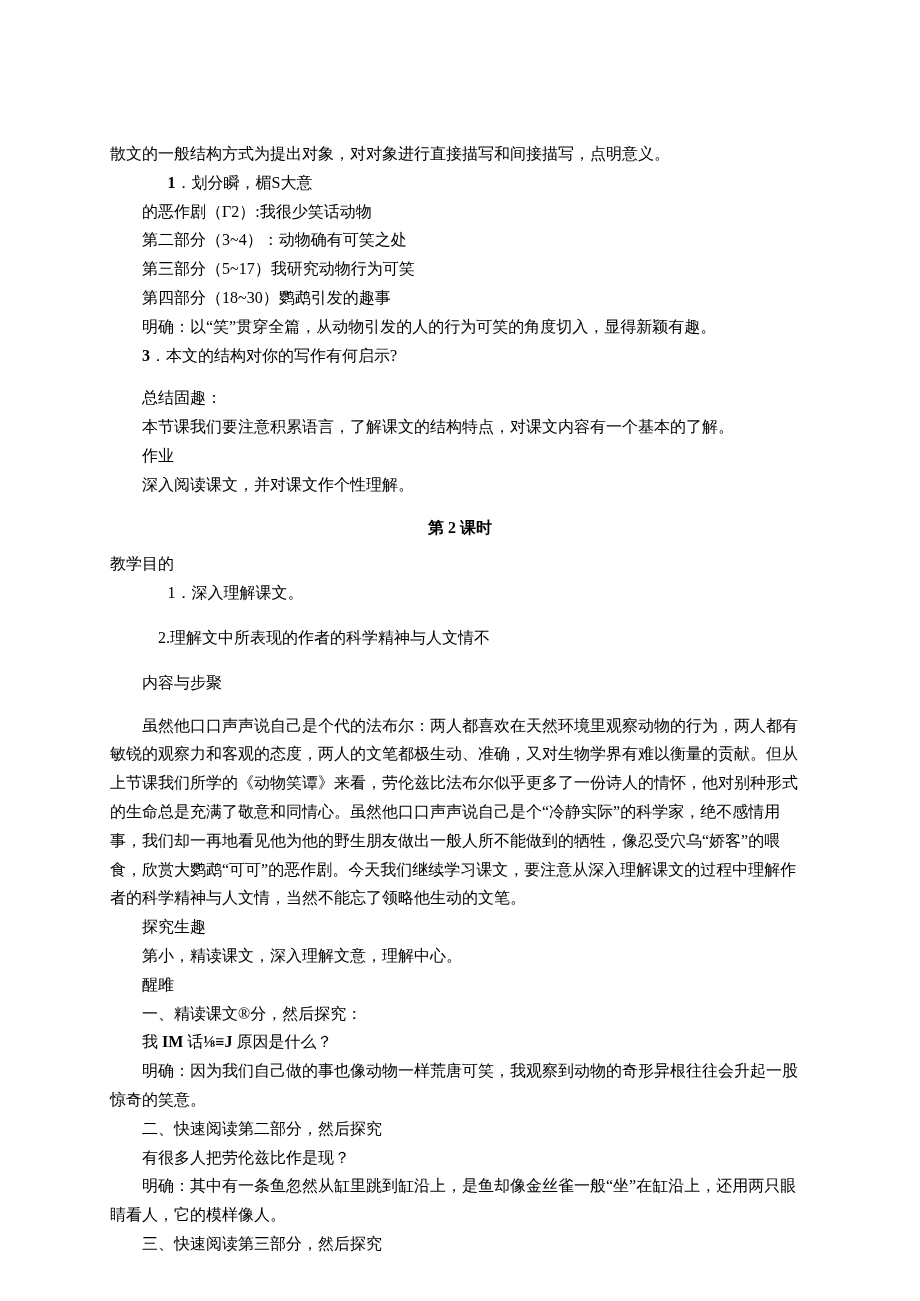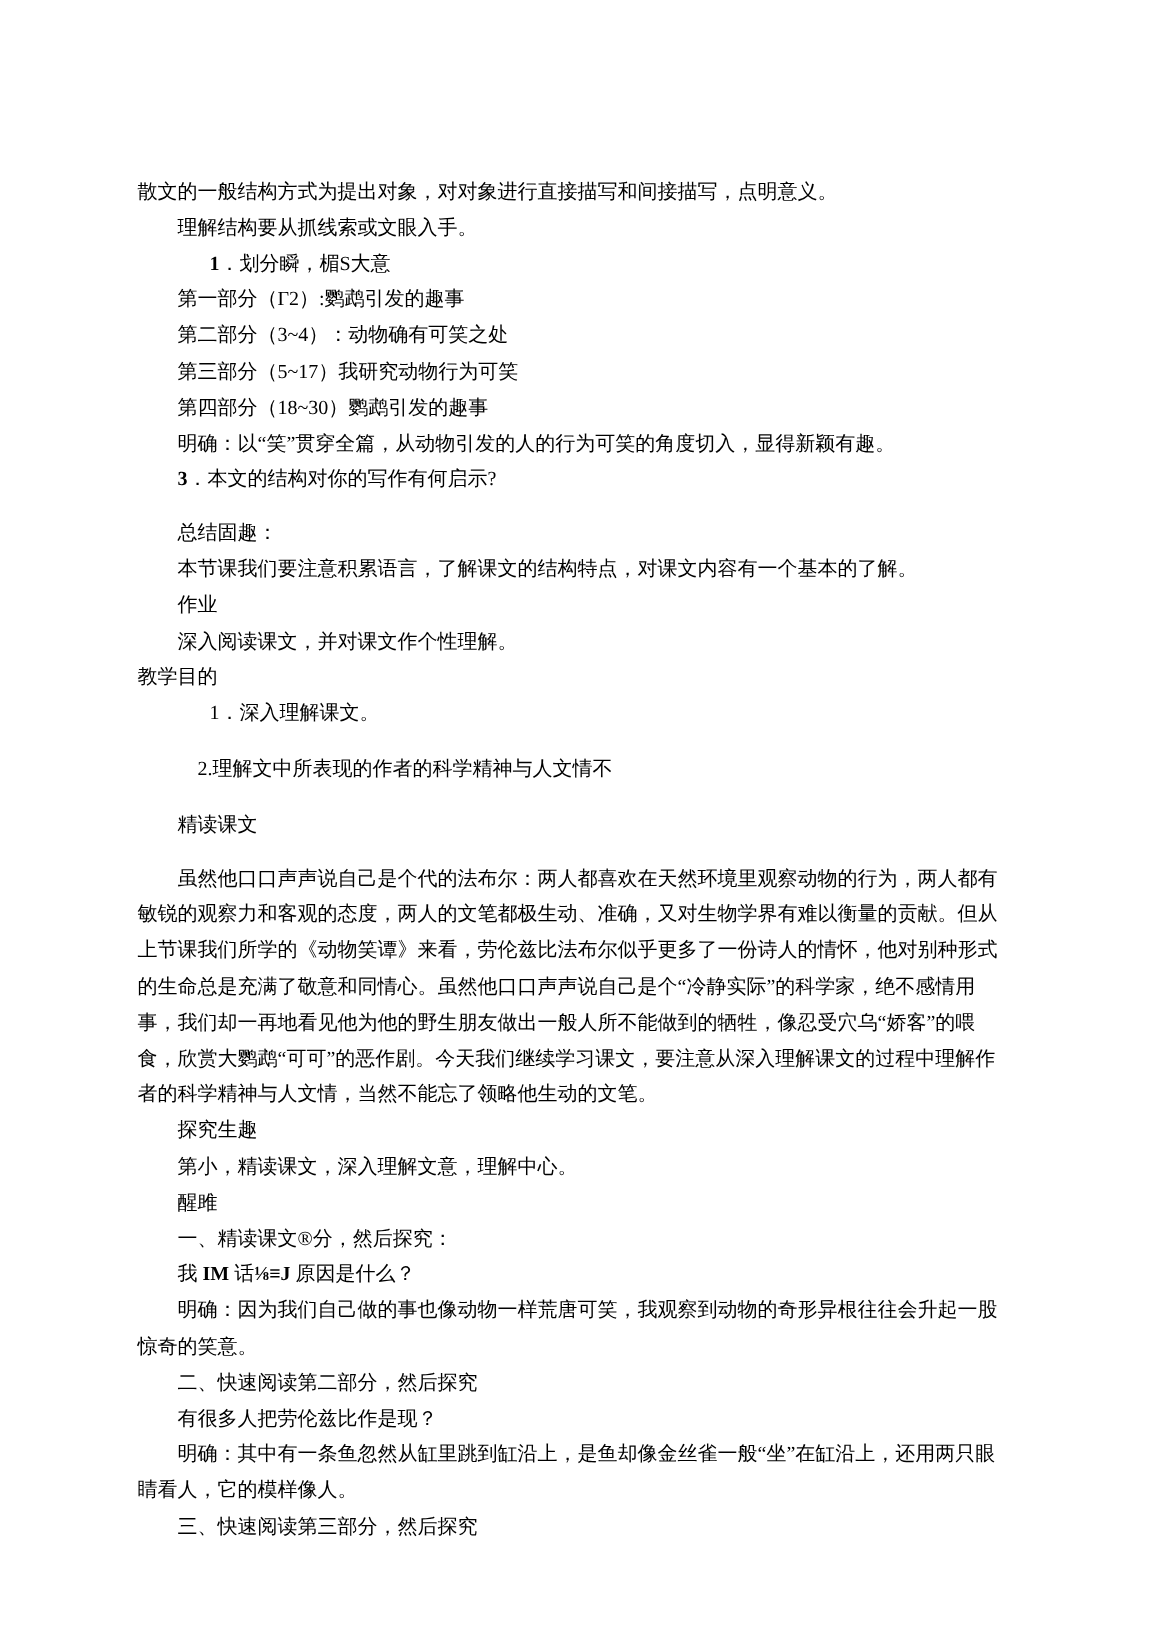--- a/index.html
+++ b/index.html
@@ -36,7 +36,6 @@
 <div class="page">
 
   <p class="para flush">散文的一般结构方式为提出对象，对对象进行直接描写和间接描写，点明意义。</p>
-  <p class="para ind1">理解结构要从抓线索或文眼入手。</p>
 
   <p class="para ind2">
     <span class="bold">1</span><span>．划分瞬，楣S大意</span>

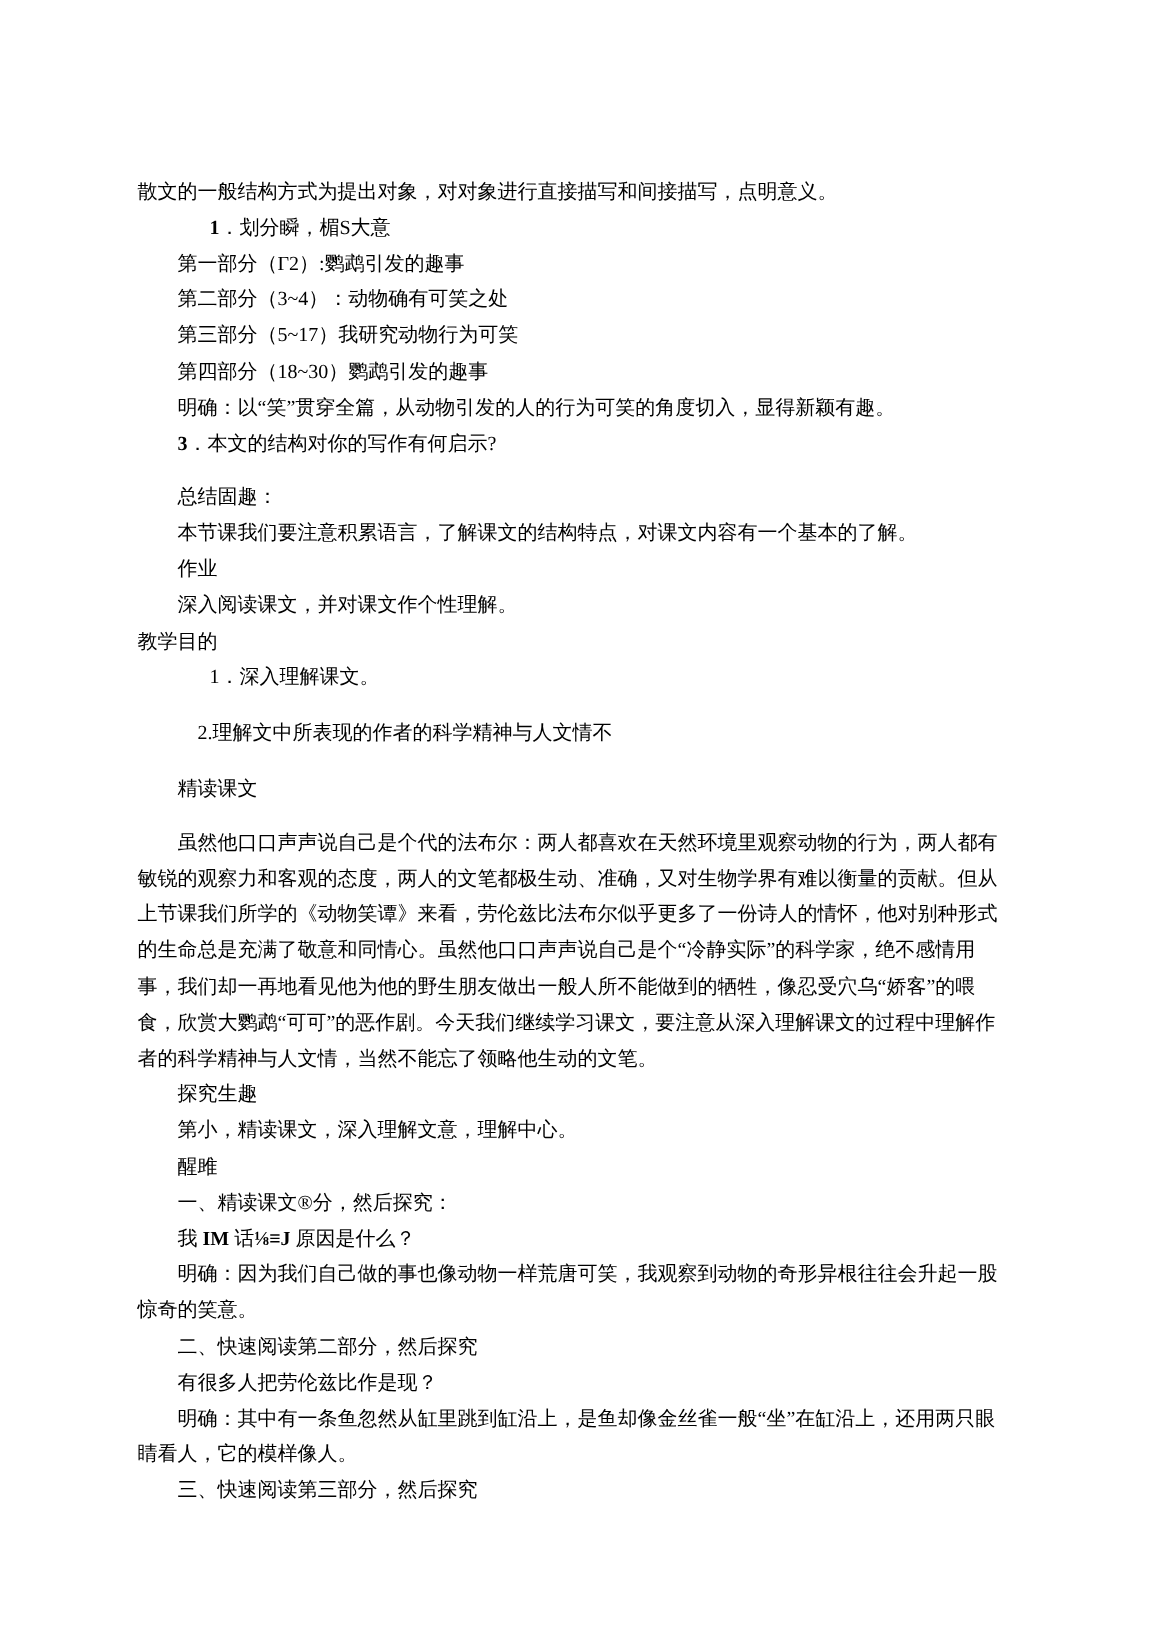--- a/index.html
+++ b/index.html
@@ -41,7 +41,7 @@
     <span class="bold">1</span><span>．划分瞬，楣S大意</span>
   </p>
 
-  <p class="para ind1">第一部分（Γ2）:鹦鹉引发的趣事</p>
+  <p class="para ind1">的恶作剧（Γ2）:我很少笑话动物</p>
   <p class="para ind1">第二部分（3~4）：动物确有可笑之处</p>
   <p class="para ind1">第三部分（5~17）我研究动物行为可笑</p>
   <p class="para ind1">第四部分（18~30）鹦鹉引发的趣事</p>

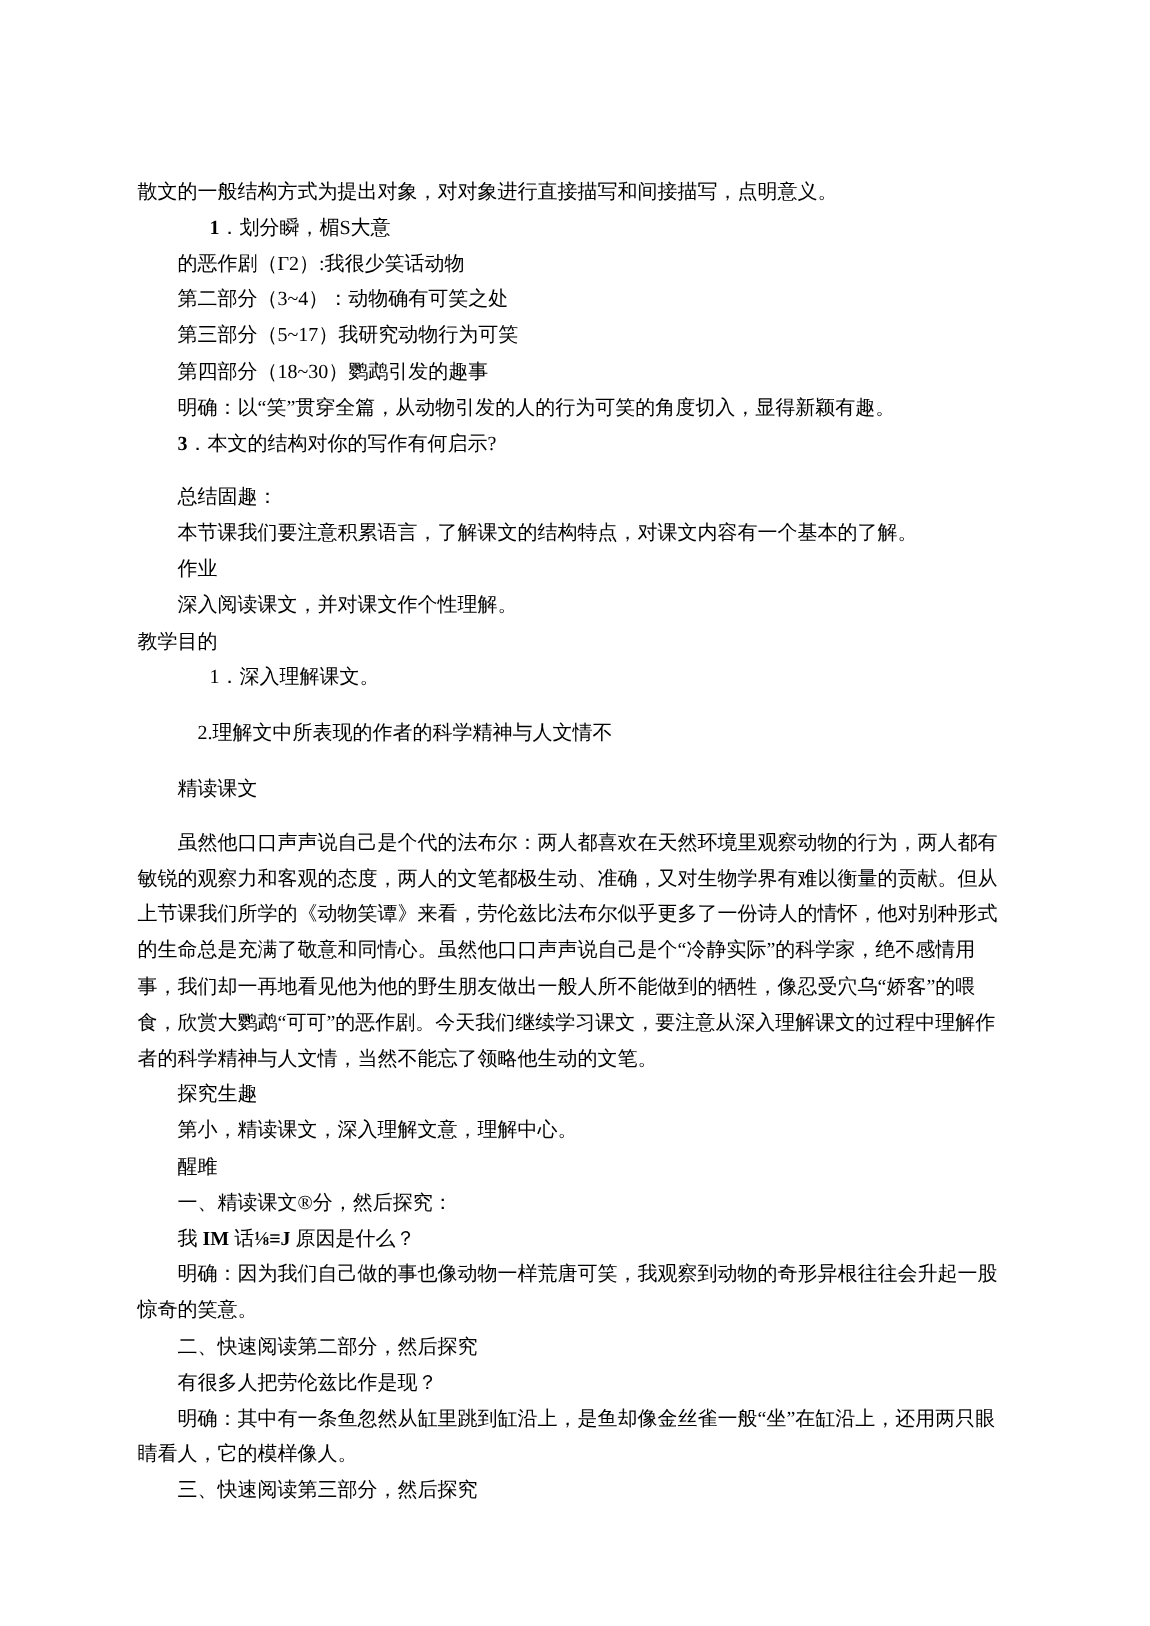--- a/index.html
+++ b/index.html
@@ -59,6 +59,7 @@
   <p class="para ind1">作业</p>
   <p class="para ind1">深入阅读课文，并对课文作个性理解。</p>
 
+  <p class="section-title">第 2 课时</p>
 
   <p class="para flush">教学目的</p>
   <p class="para ind2">

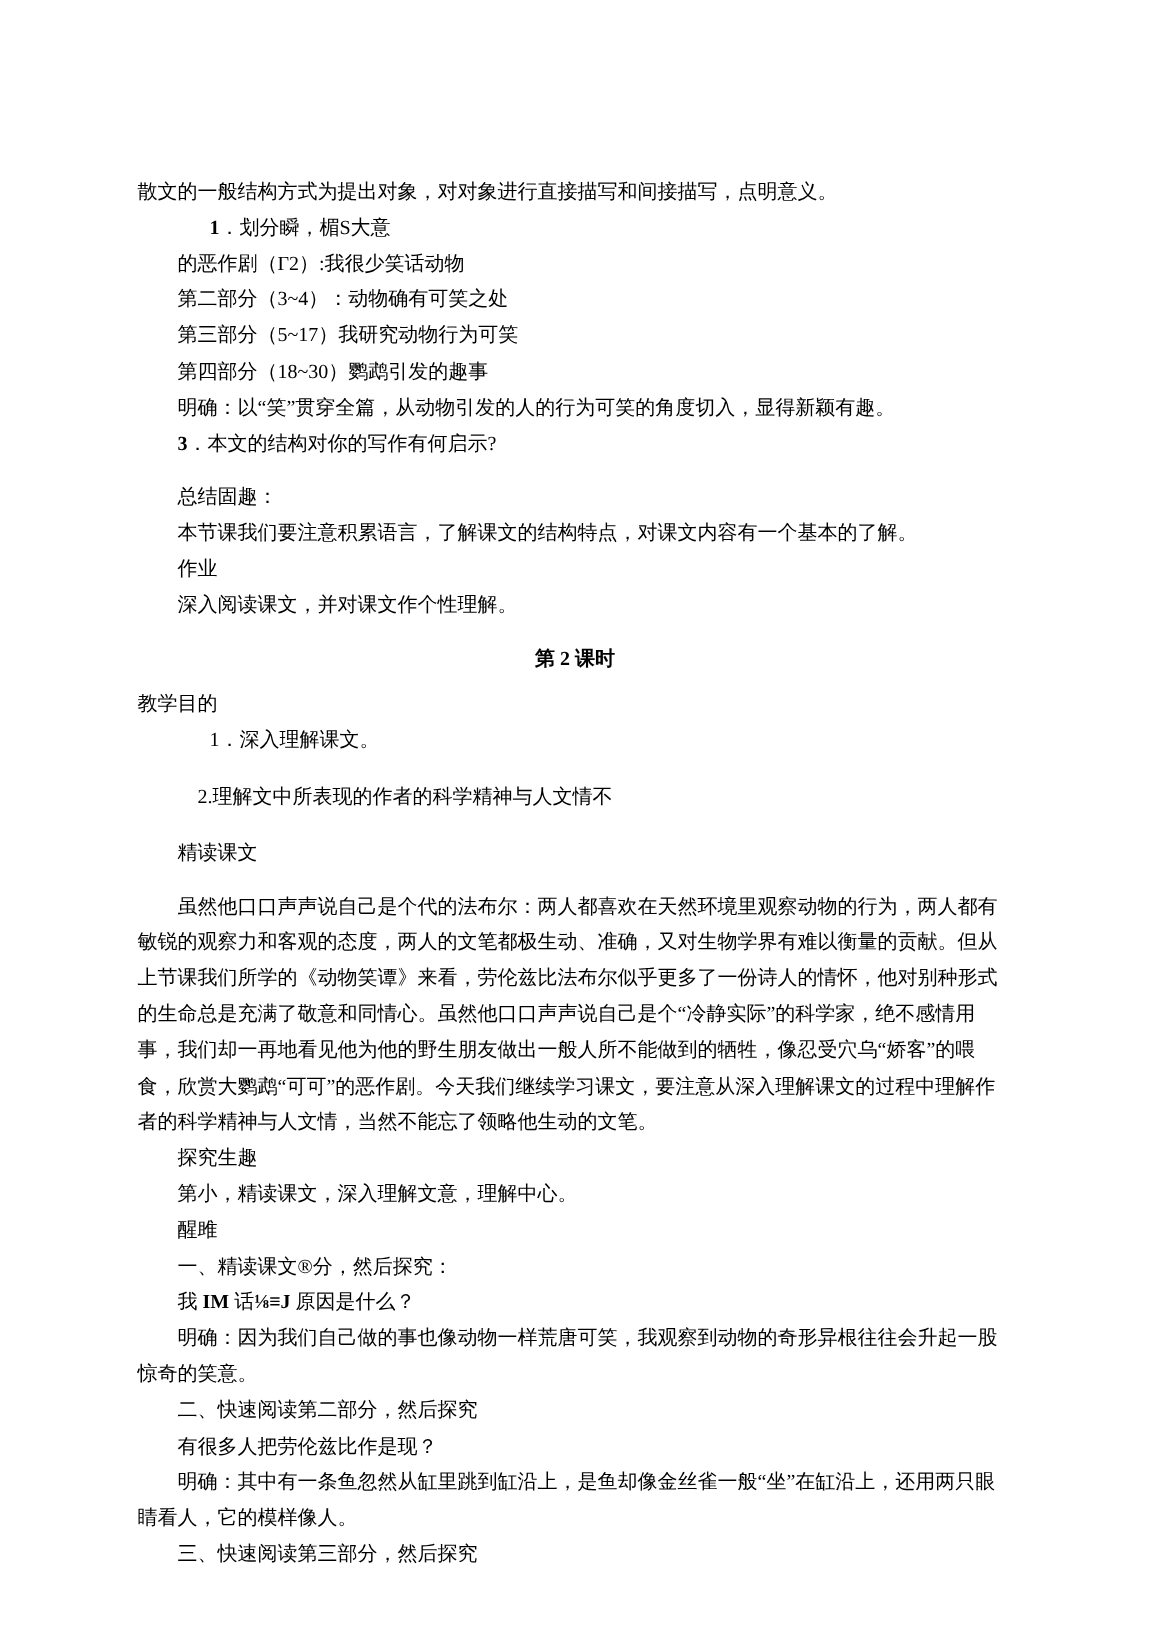--- a/index.html
+++ b/index.html
@@ -66,7 +66,7 @@
     <span>1</span><span>．深入理解课文。</span>
   </p>
   <p class="para ind1 tight">2.理解文中所表现的作者的科学精神与人文情不</p>
-  <p class="para ind1">精读课文</p>
+  <p class="para ind1">内容与步聚</p>
 
   <div class="block-gap"></div>
 

